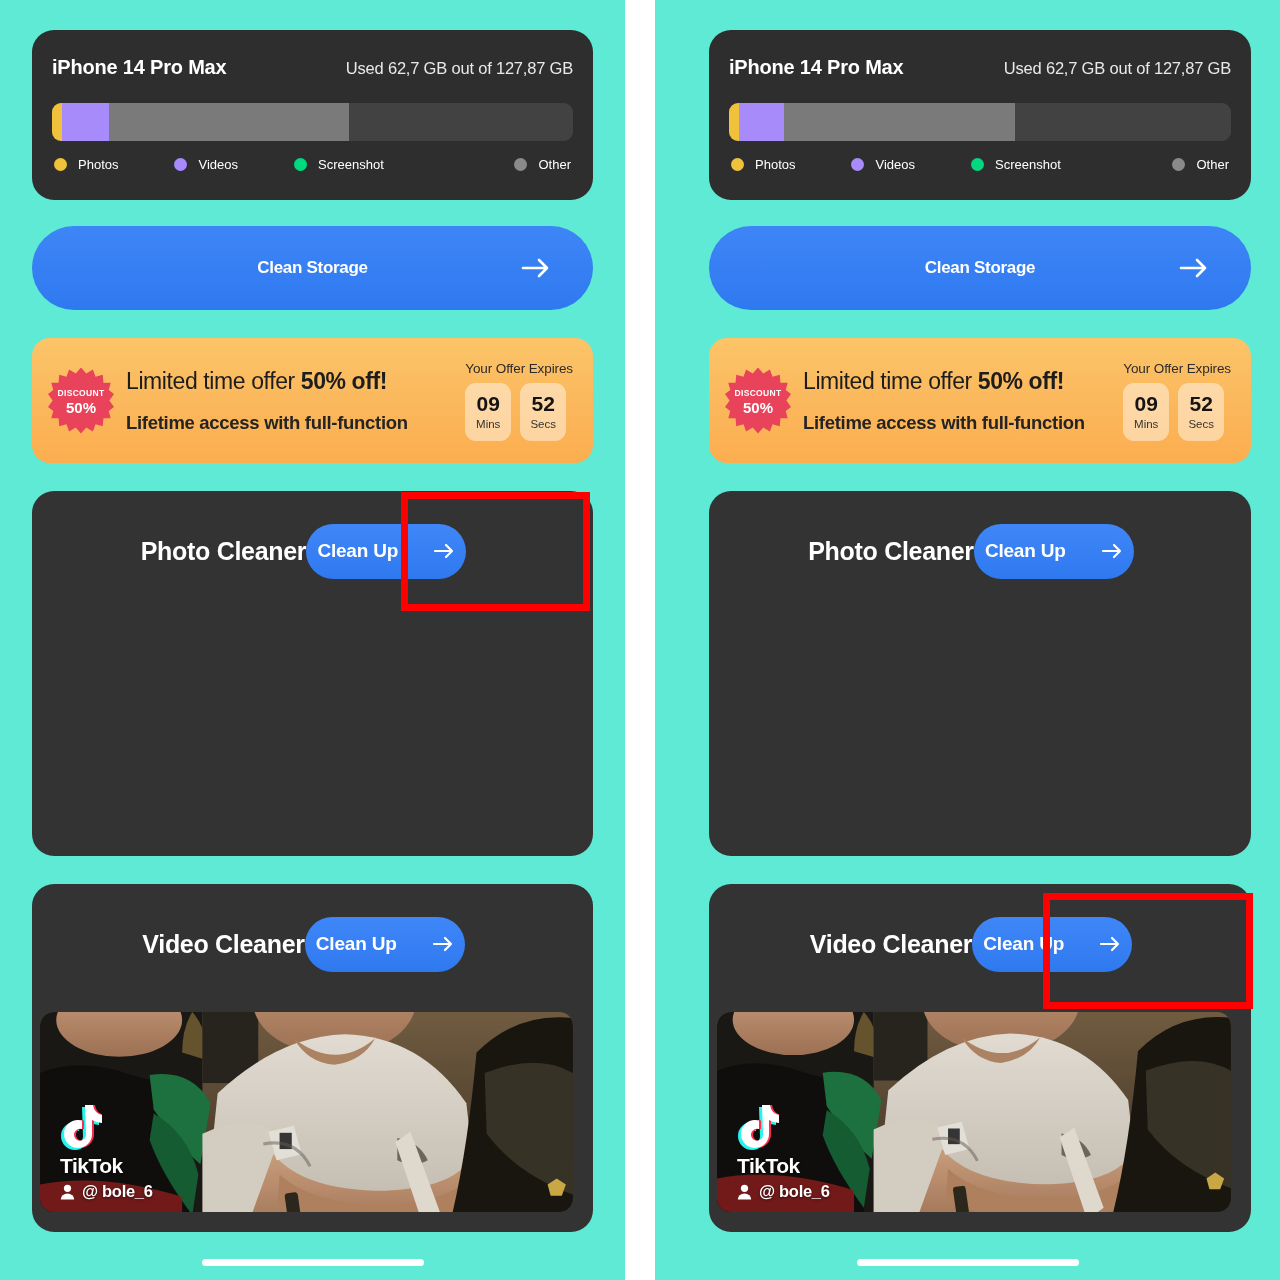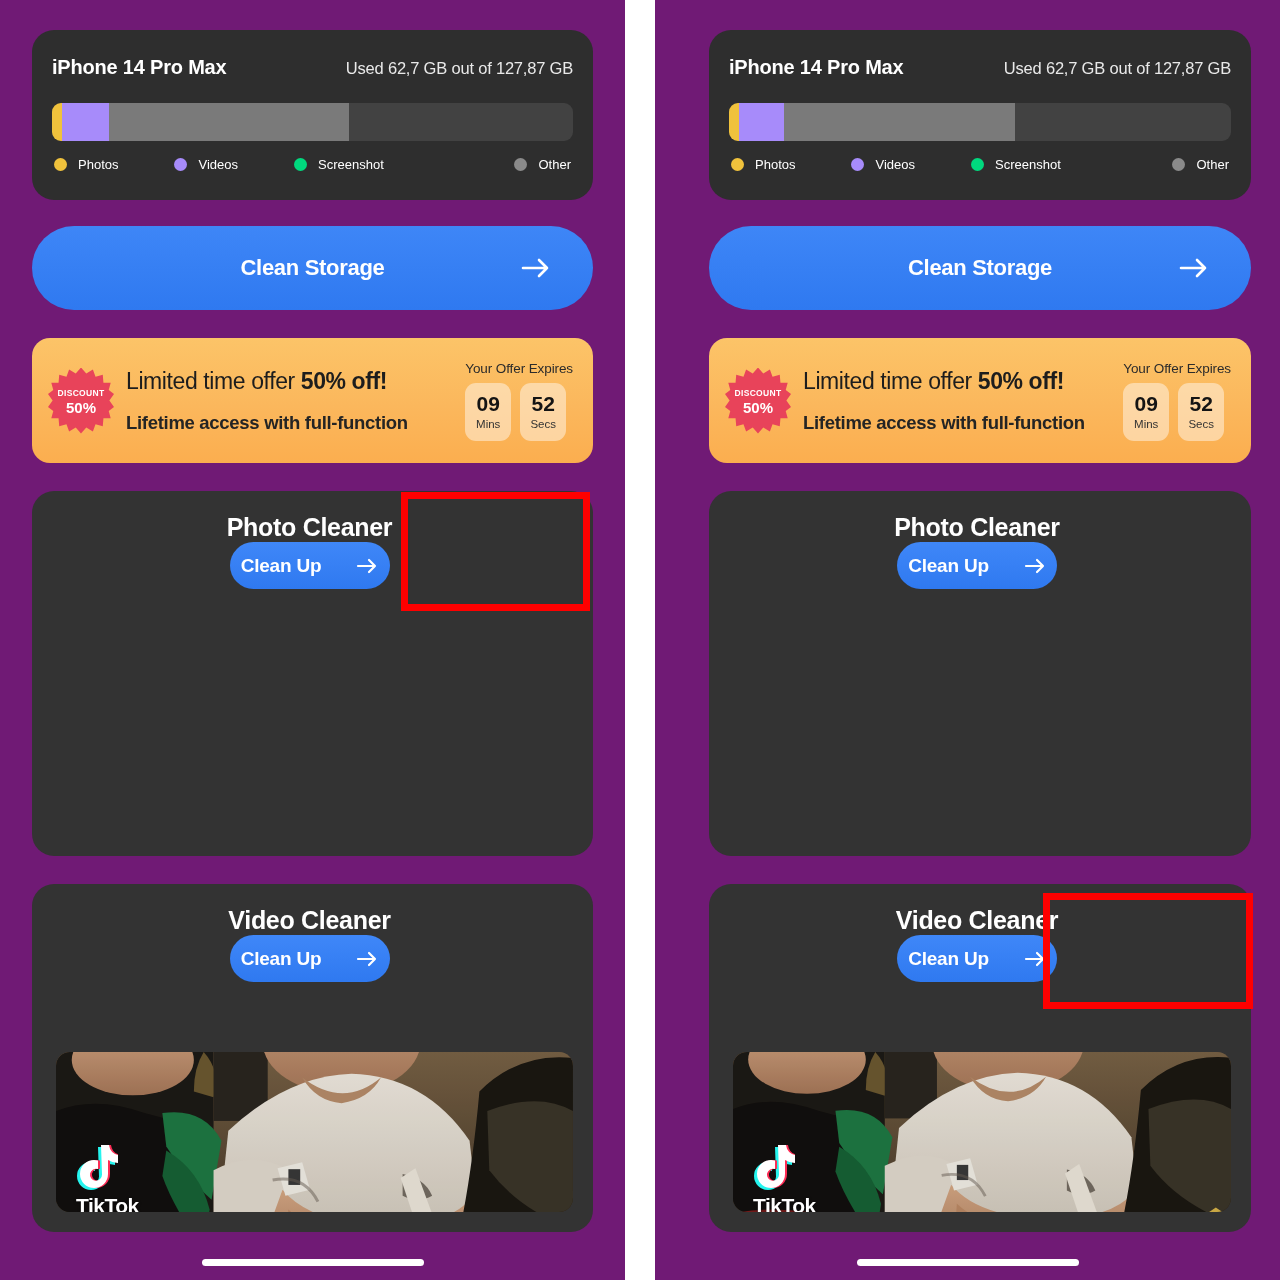--- a/index.html
+++ b/index.html
@@ -21,7 +21,7 @@
     position: relative;
     width: 625px;
     height: 1280px;
-    background: #701a75;
+    background: #5eead4;
     overflow: hidden;
     flex: 0 0 auto;
   }

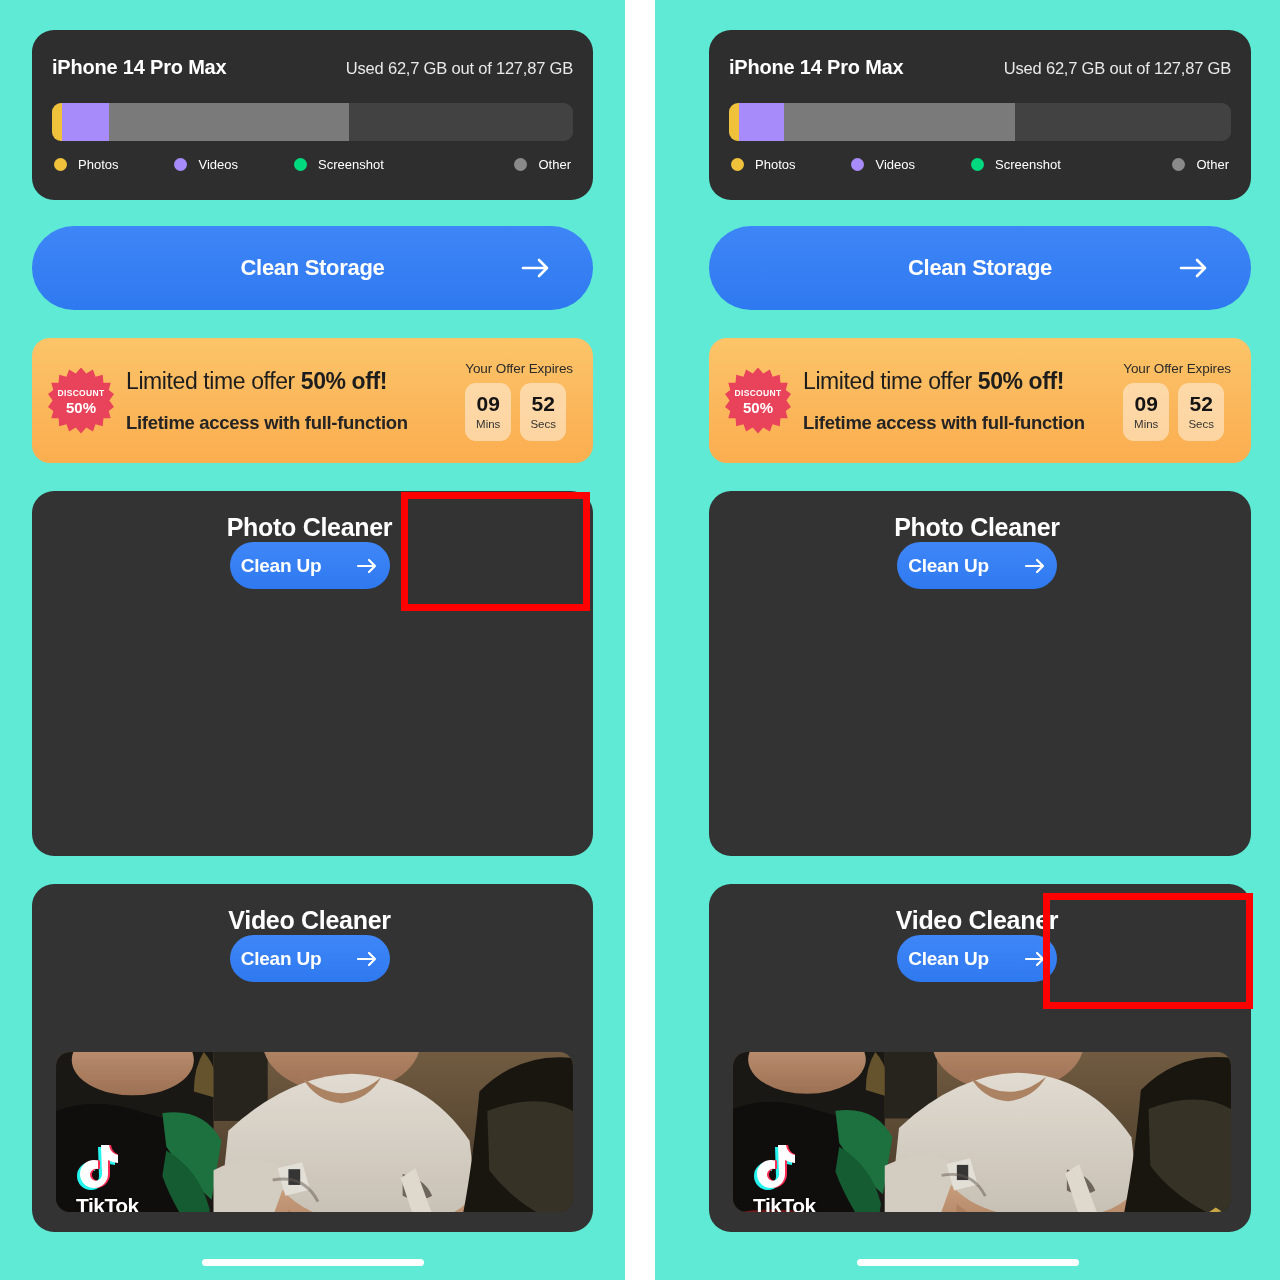--- a/index.html
+++ b/index.html
@@ -111,7 +111,7 @@
   }
   .clean-storage .label {
     color: #ffffff;
-    font-size: 22px;
+    font-size: 17px;
     font-weight: bold;
     letter-spacing: -0.3px;
   }

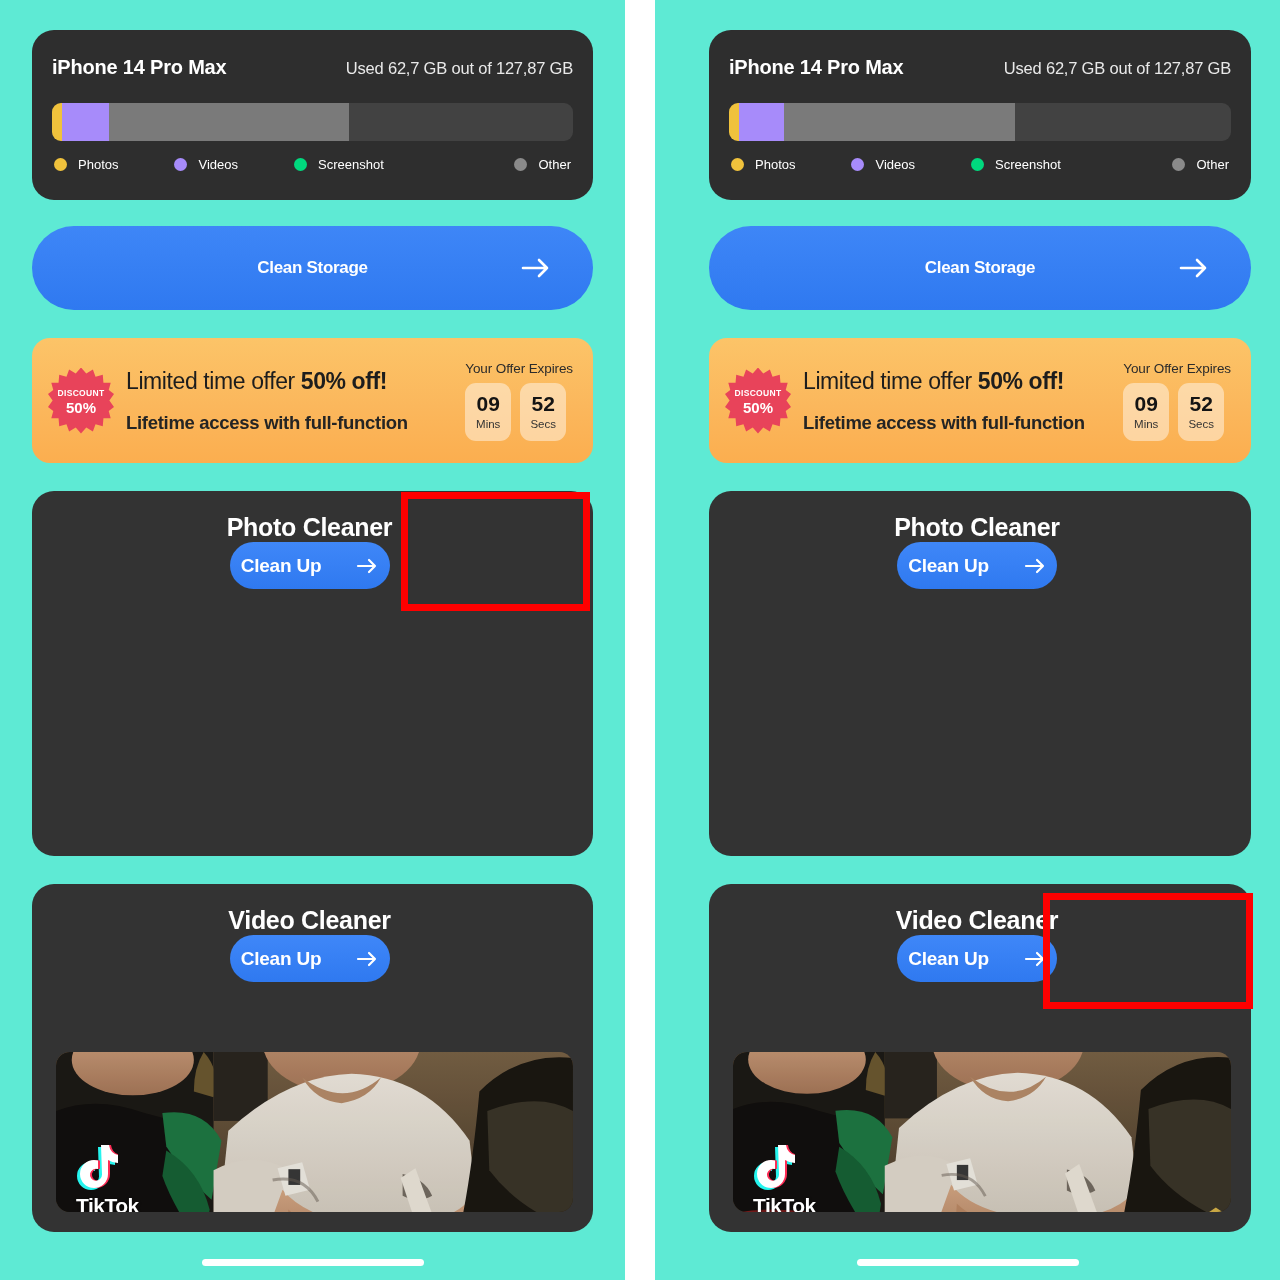--- a/index.html
+++ b/index.html
@@ -228,10 +228,9 @@
   .cleaner-head {
     display: flex;
     align-items: center;
-    justify-content: flex-start;
-    padding: 22px 26px 0 20px;
+    justify-content: center;
+    padding: 22px 26px 0 8px;
     height: 98px;
-    flex-direction: column;
   }
   .cleaner-title {
     color: #ffffff;

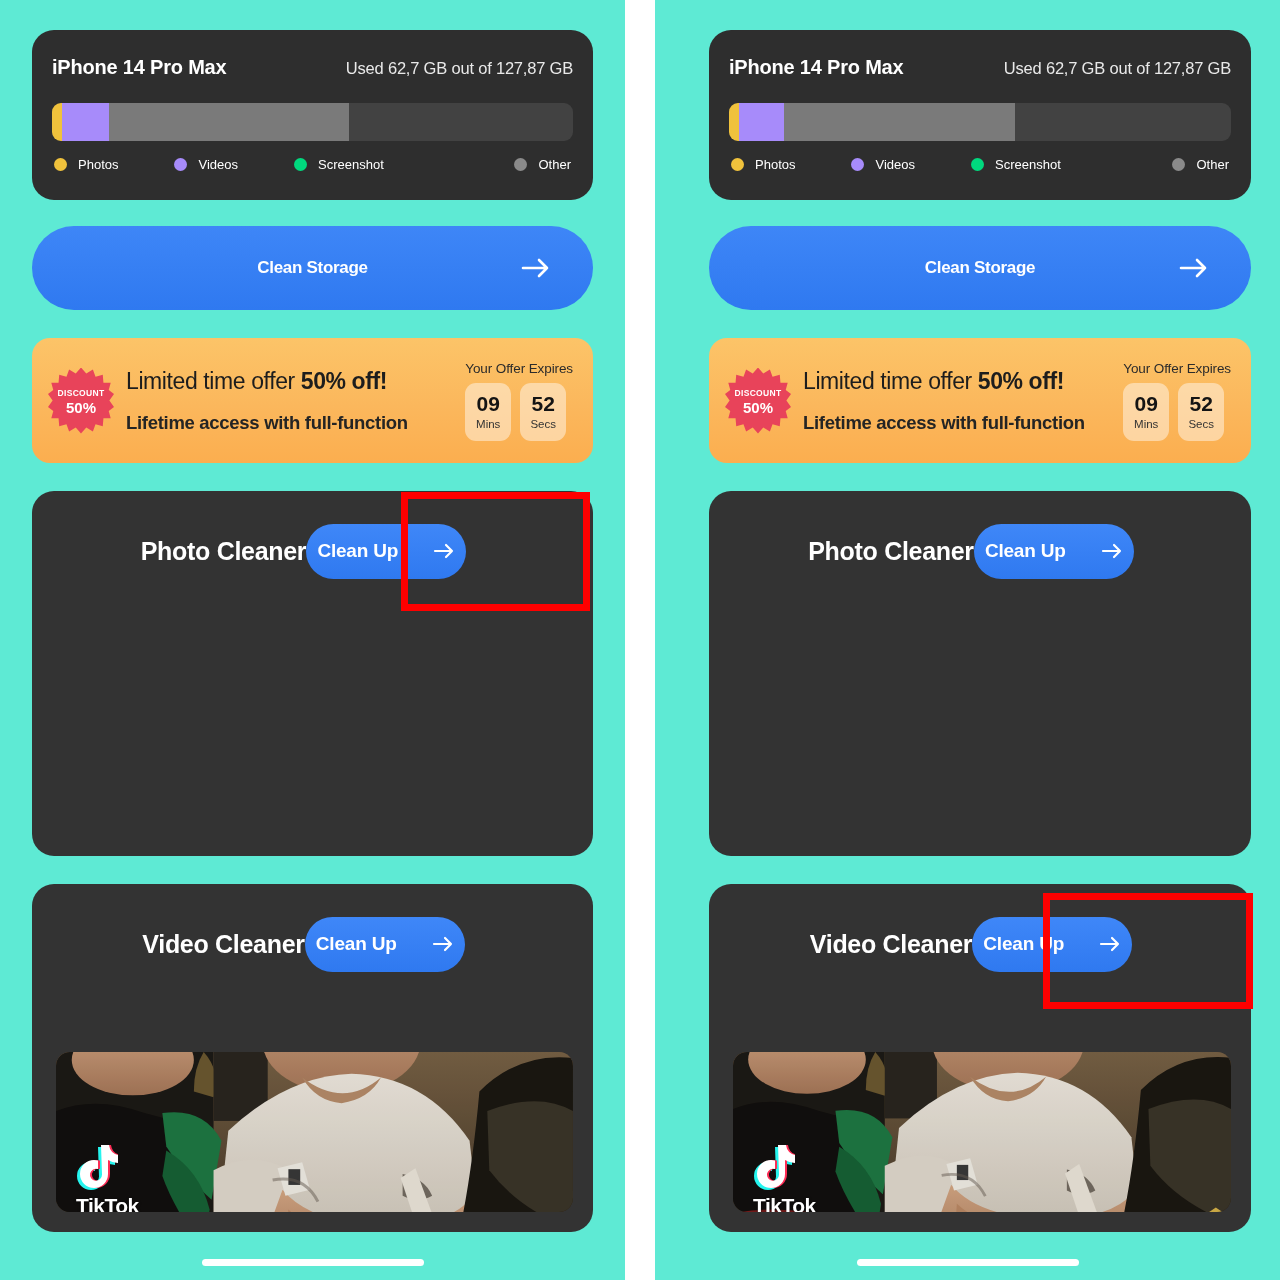--- a/index.html
+++ b/index.html
@@ -261,9 +261,9 @@
   
   .thumb {
     position: absolute;
-    left: 24px; right: 20px;
+    left: 8px; right: 20px;
     bottom: 20px;
-    height: 160px;
+    height: 200px;
     border-radius: 14px;
     overflow: hidden;
     background: #4a3b30;

